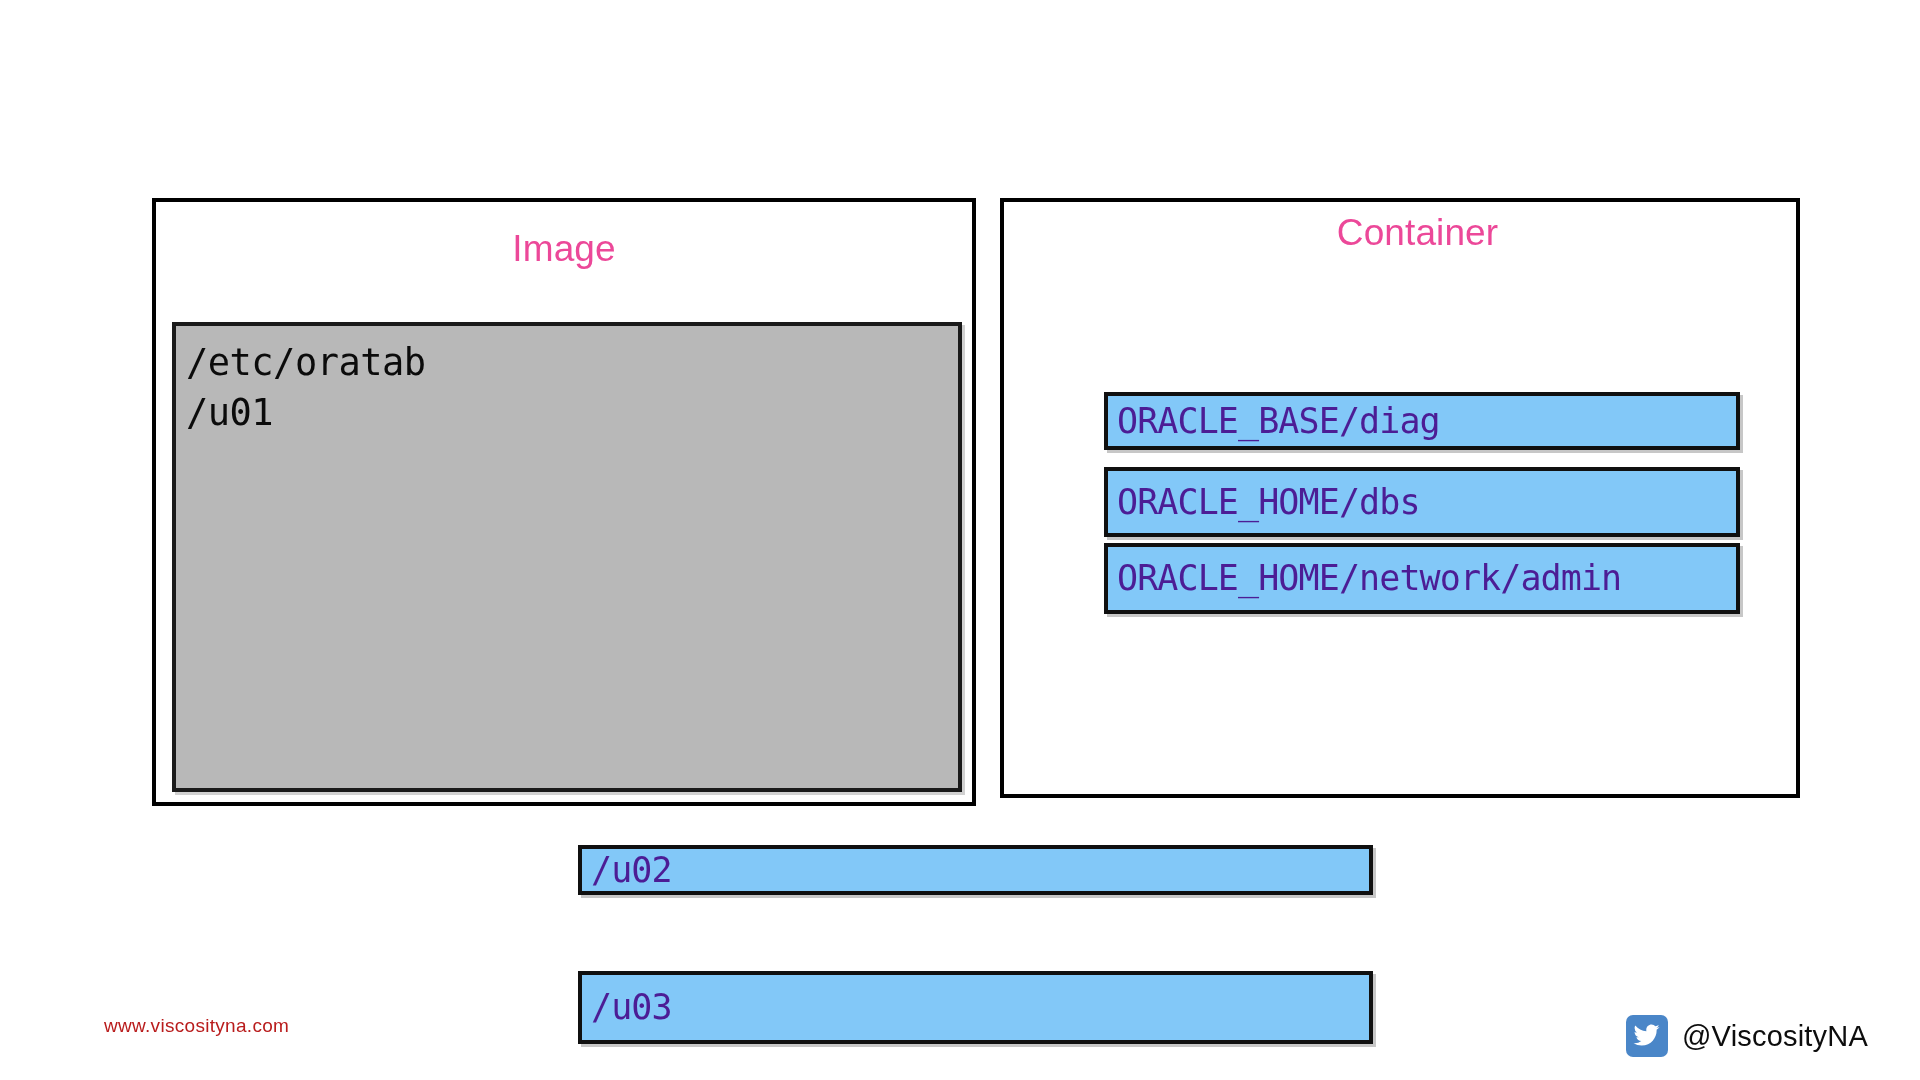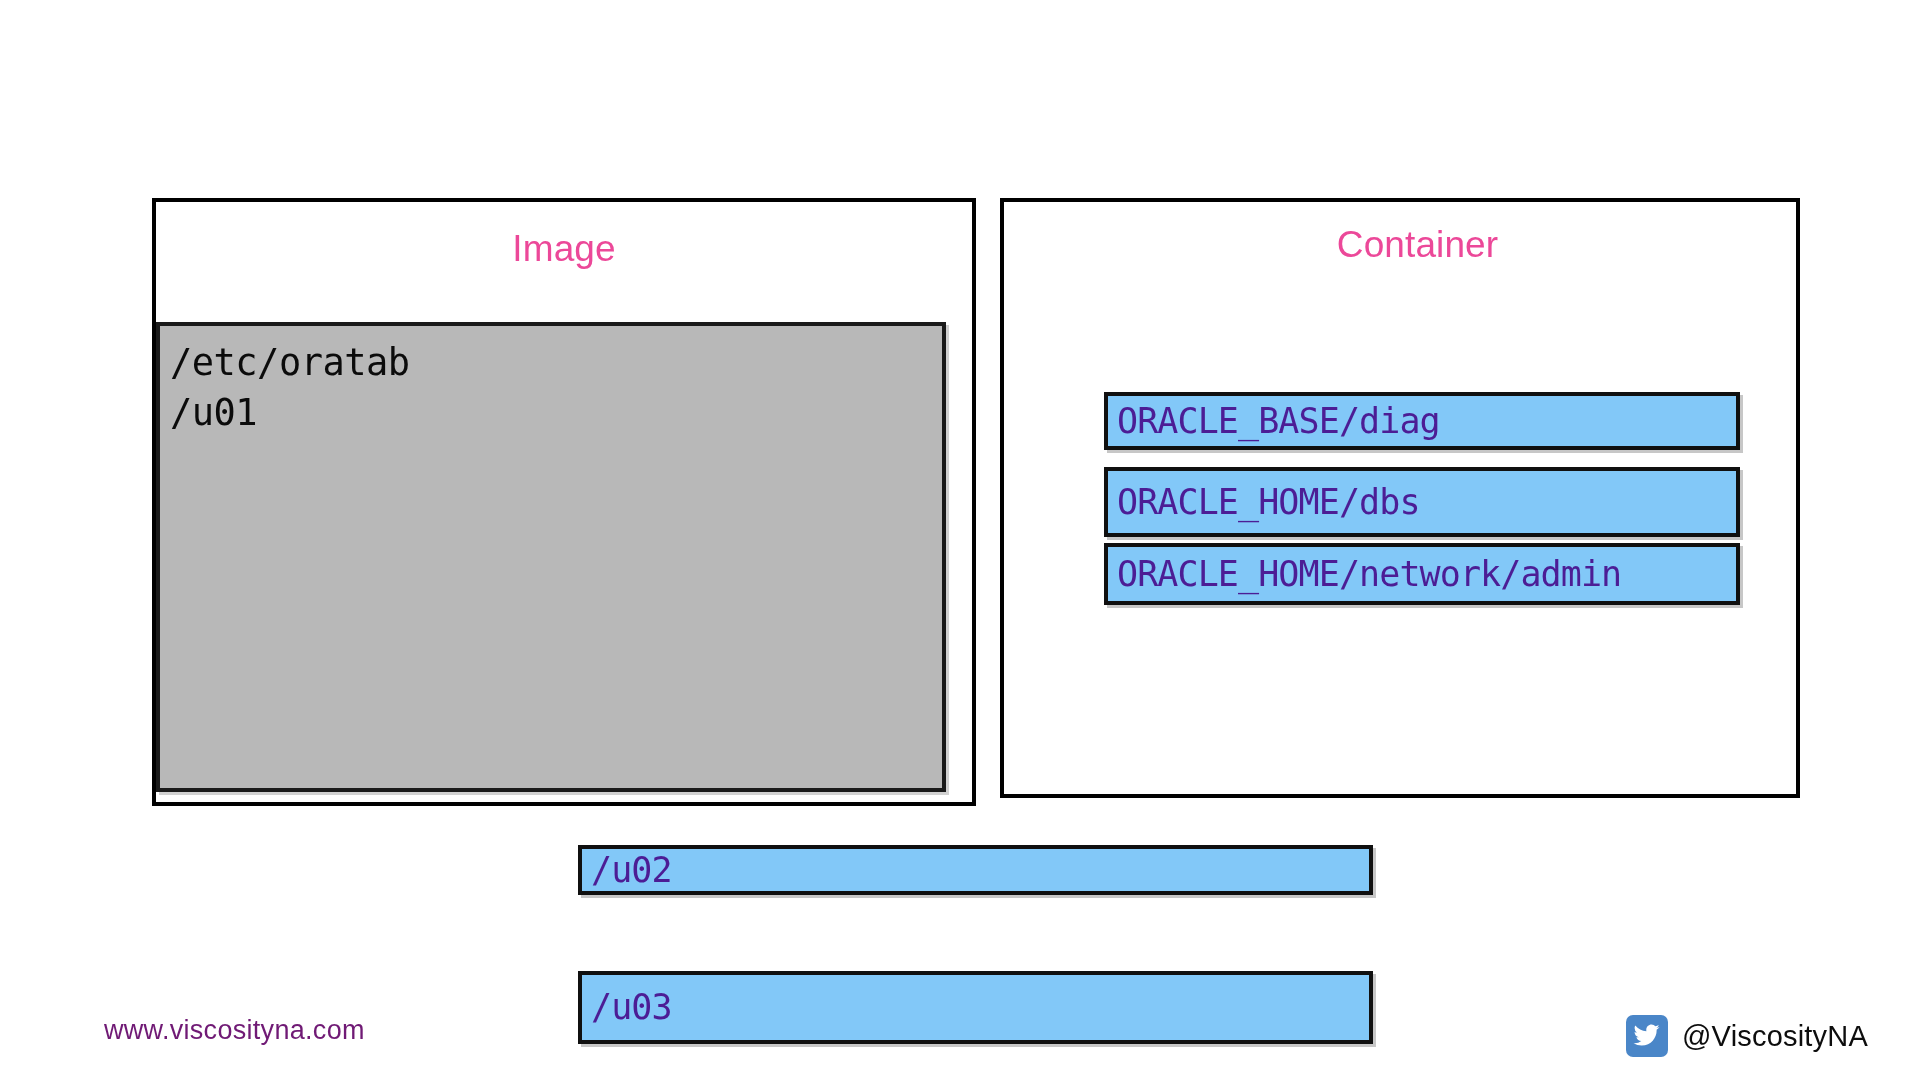--- a/index.html
+++ b/index.html
@@ -45,7 +45,7 @@
   #image-panel .panel-title  { top: 28px; }
 
   #container-panel { left: 1000px; top: 198px; width: 800px; height: 600px; }
-  #container-panel .panel-title { top: 24px; margin-left: 35px; }
+  #container-panel .panel-title { top: 12px; margin-left: 35px; }
 
   
   .gray-block {

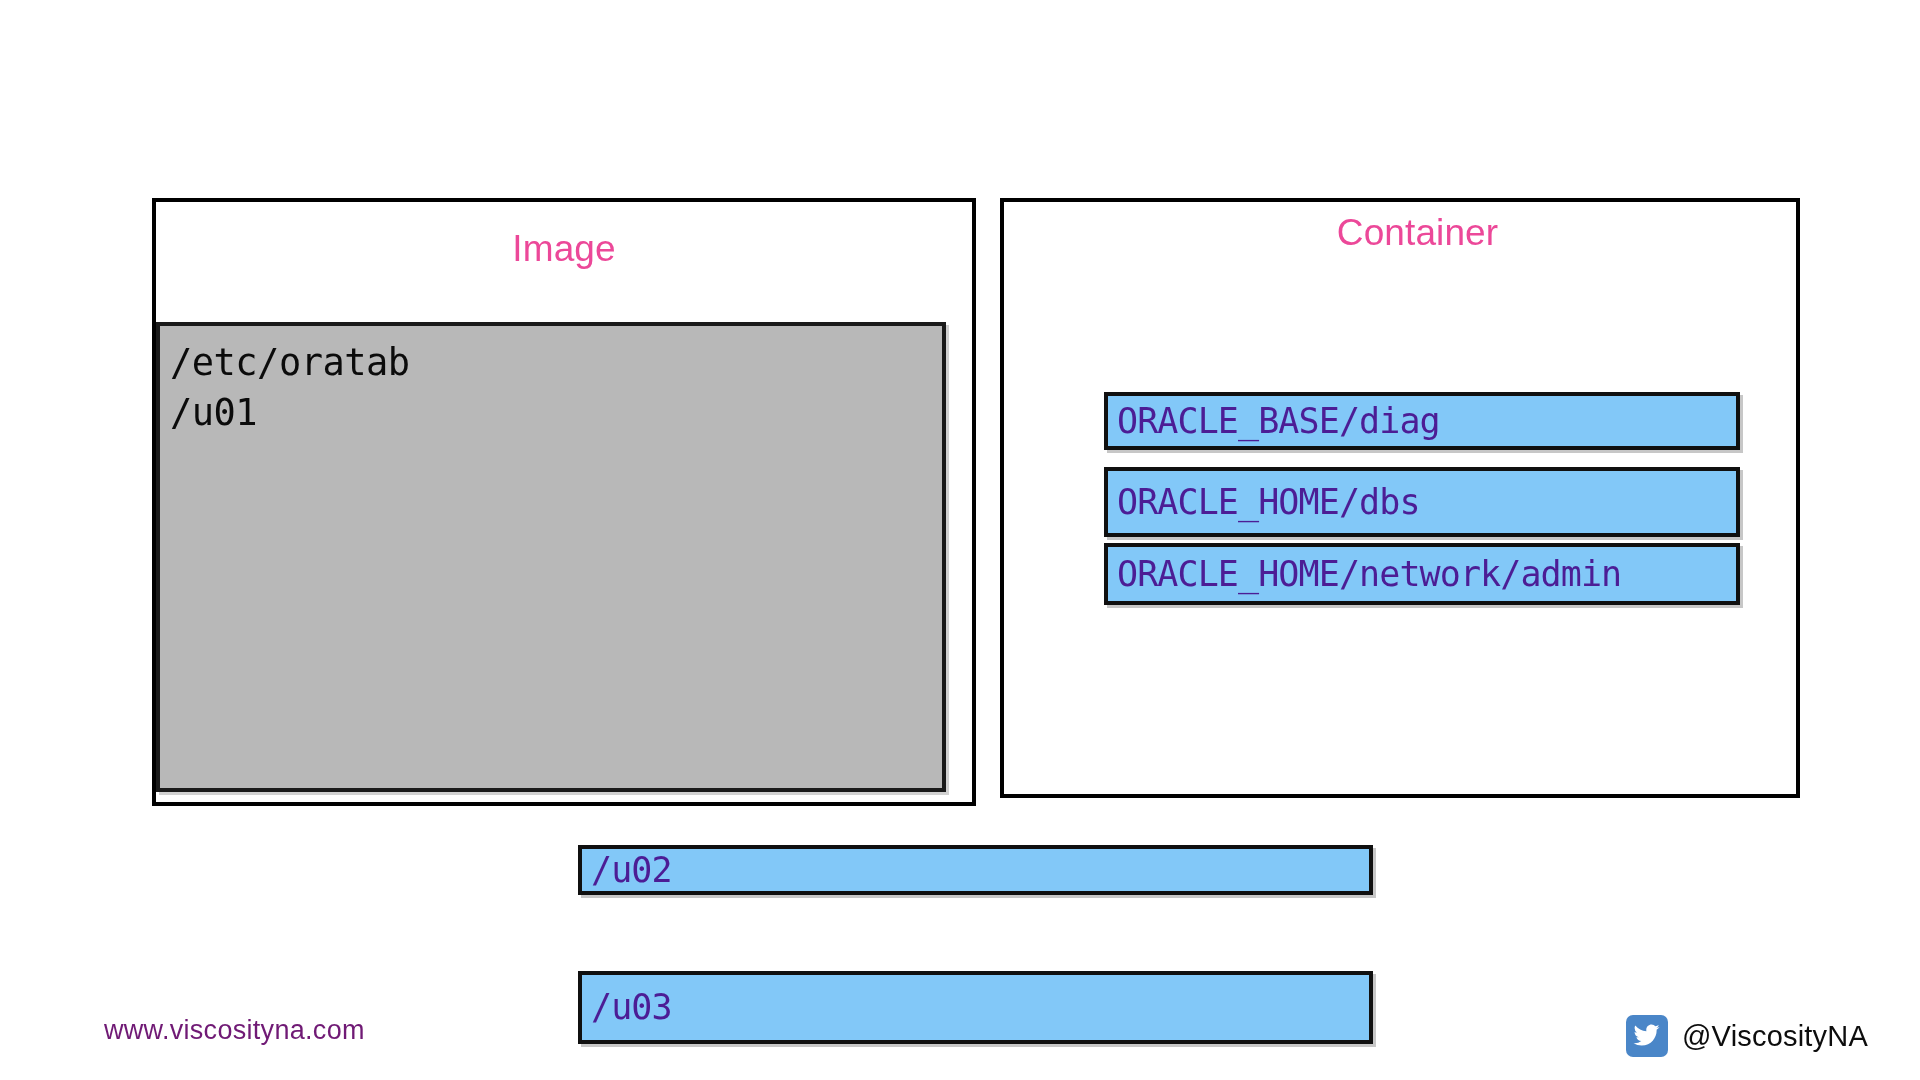--- a/index.html
+++ b/index.html
@@ -50,7 +50,7 @@
   
   .gray-block {
     position: absolute;
-    left: 156px;
+    left: 172px;
     top: 322px;
     width: 790px;
     height: 470px;

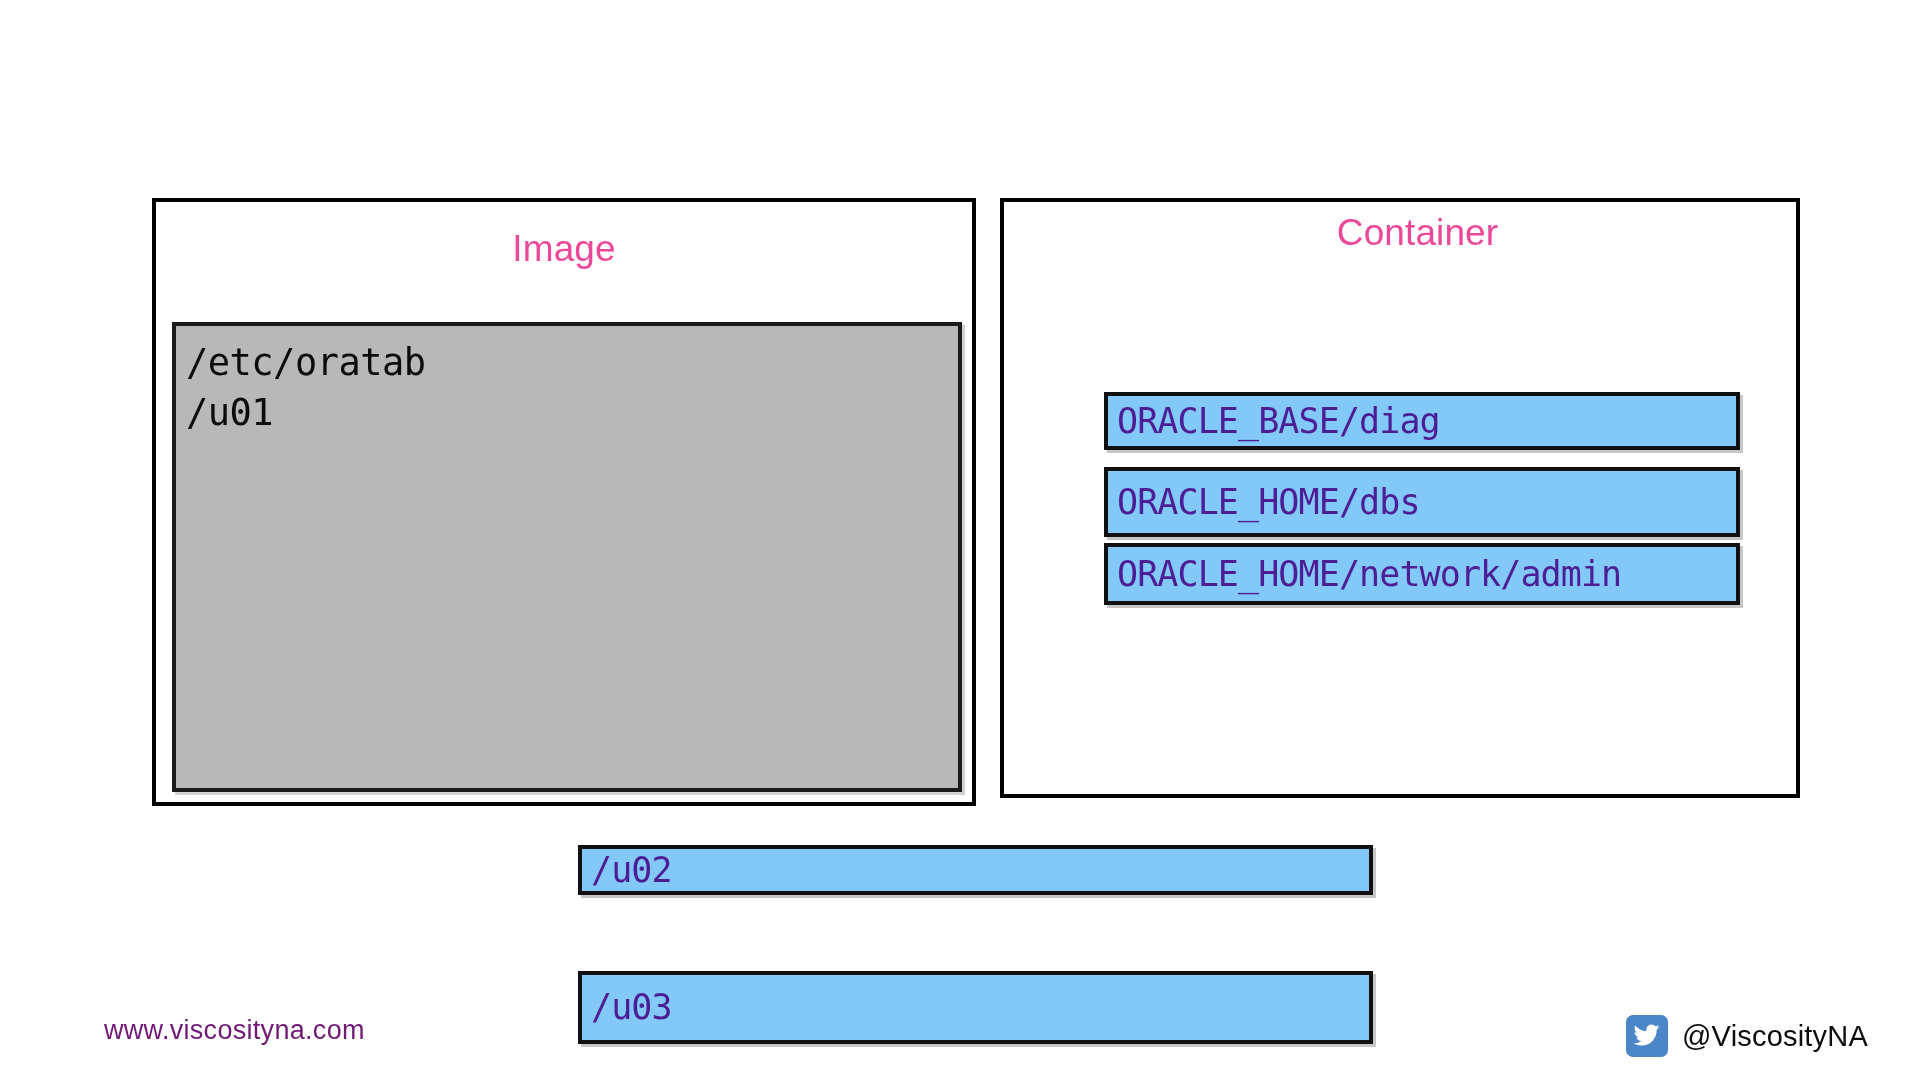--- a/index.html
+++ b/index.html
@@ -92,7 +92,7 @@
   
   #mount-diag    { left: 1104px; top: 392px; width: 636px; height: 58px; }
   #mount-dbs     { left: 1104px; top: 467px; width: 636px; height: 70px; }
-  #mount-netadm  { left: 1104px; top: 543px; width: 636px; height: 62px; }
+  #mount-netadm  { left: 1104px; top: 543px; width: 636px; height: 71px; }
 
   
   #vol-u02 { left: 578px; top: 845px; width: 795px; height: 50px; }

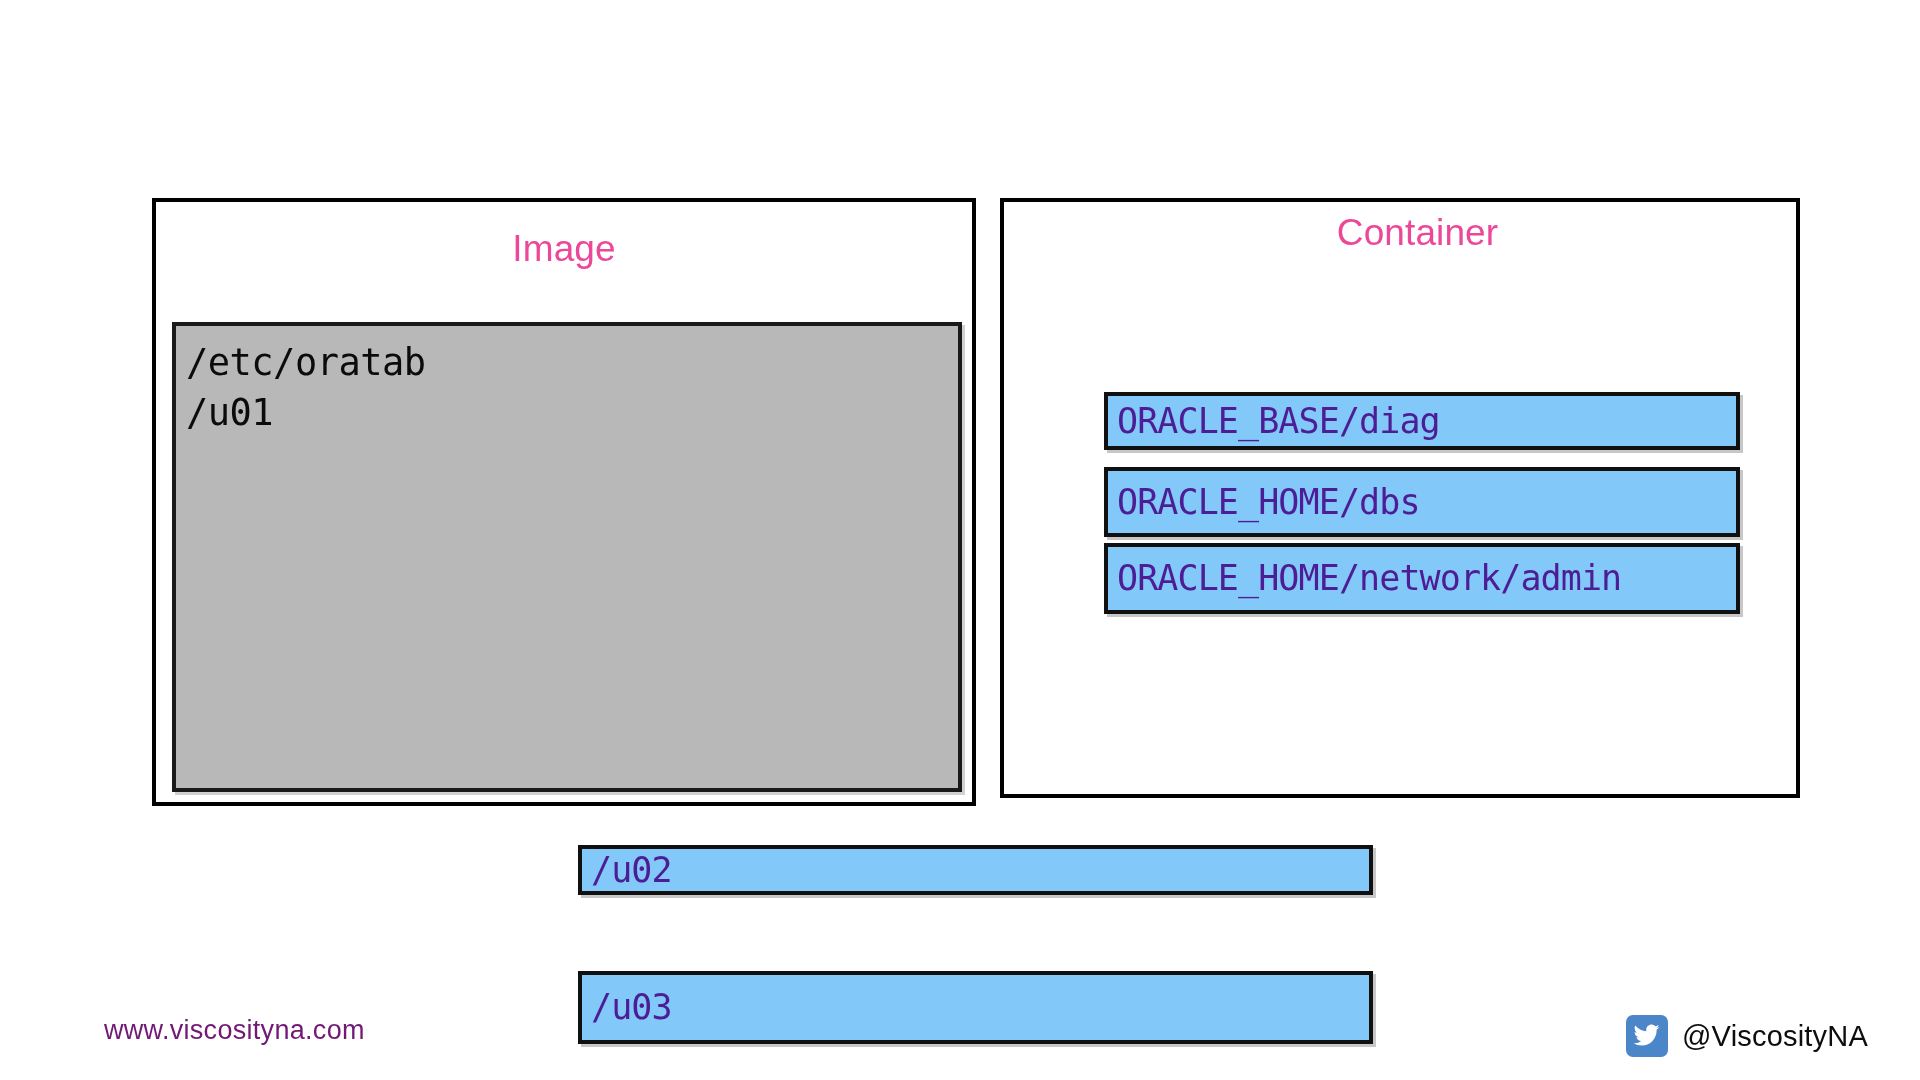--- a/index.html
+++ b/index.html
@@ -104,9 +104,9 @@
     left: 104px;
     top: 1015px;
     font-family: "Liberation Sans", sans-serif;
-    font-size: 27px;
+    font-size: 19px;
     font-weight: 400;
-    color: #701a75;
+    color: #b91c1c;
     letter-spacing: 0.3px;
   }
   .footer-social {

